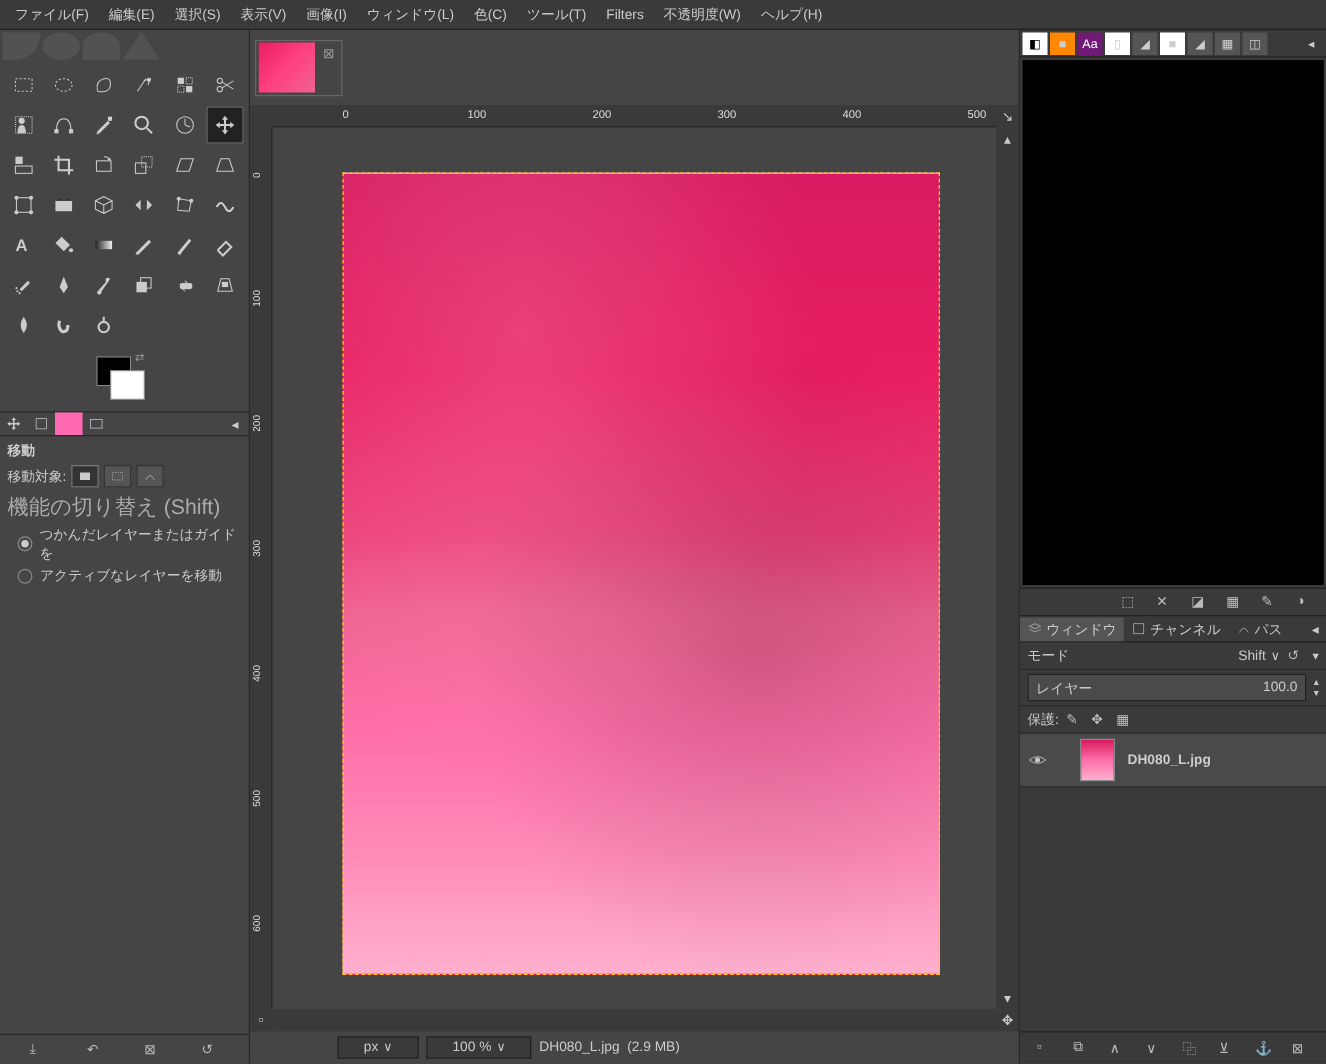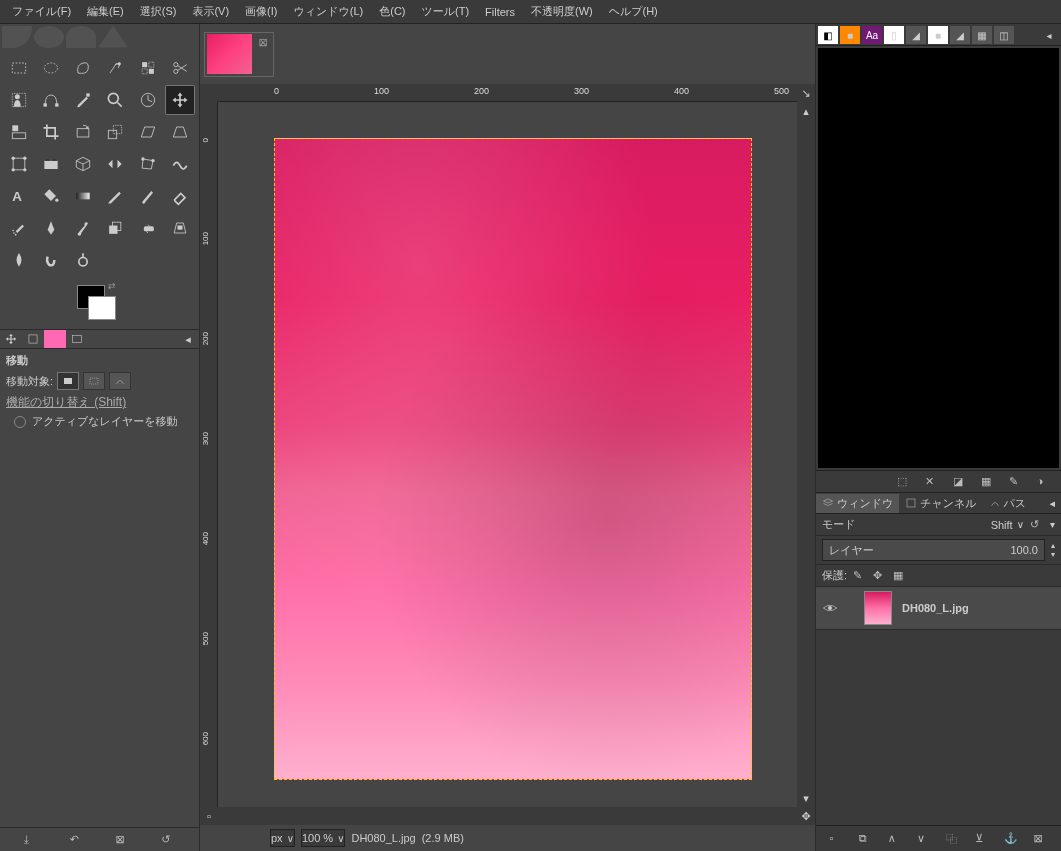--- a/index.html
+++ b/index.html
@@ -25,7 +25,7 @@
 .opt-row { display: flex; align-items: center; gap: 4px; margin: 4px 0; font-size: 11px; }
 .opt-btn { width: 22px; height: 18px; background: #555; border: 1px solid #333; cursor: pointer; display: flex; align-items: center; justify-content: center; }
 .opt-btn.active { background: #333; border: 1px solid #777; }
-.opt-section { font-size: 12px; margin-top: 4px; color: #aaa; text-decoration: underline; }
+.opt-section { font-size: 17px; margin-top: 4px; color: #aaa; }
 .radio-row { display: flex; align-items: center; gap: 6px; margin: 3px 0 3px 8px; font-size: 11px; cursor: pointer; }
 .radio-dot { width: 12px; height: 12px; border-radius: 50%; border: 1px solid #888; display: flex; align-items: center; justify-content: center; }
 .radio-dot.on::after { content: ''; width: 6px; height: 6px; border-radius: 50%; background: #ccc; }

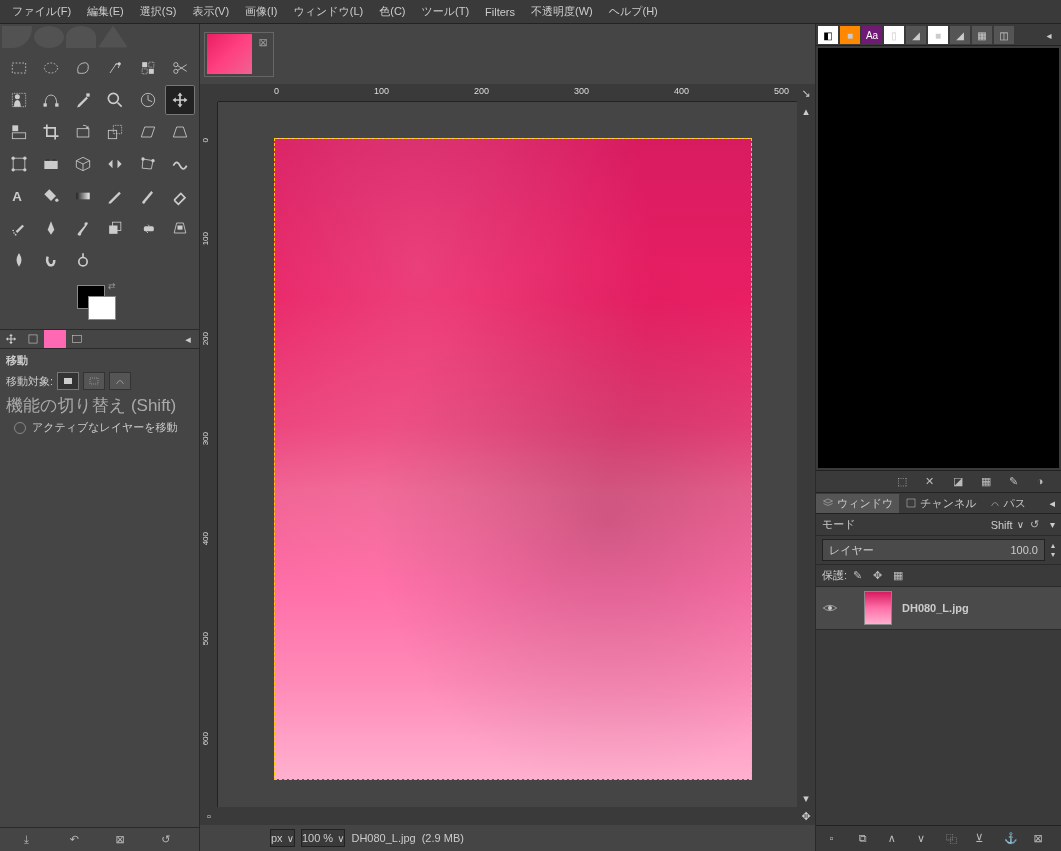--- a/index.html
+++ b/index.html
@@ -382,6 +382,10 @@
       </div>
       <div class="opt-section">機能の切り替え (Shift)</div>
       <div class="radio-row">
+        <div class="radio-dot on"></div>
+        <span>つかんだレイヤーまたはガイドを</span>
+      </div>
+      <div class="radio-row">
         <div class="radio-dot"></div>
         <span>アクティブなレイヤーを移動</span>
       </div>

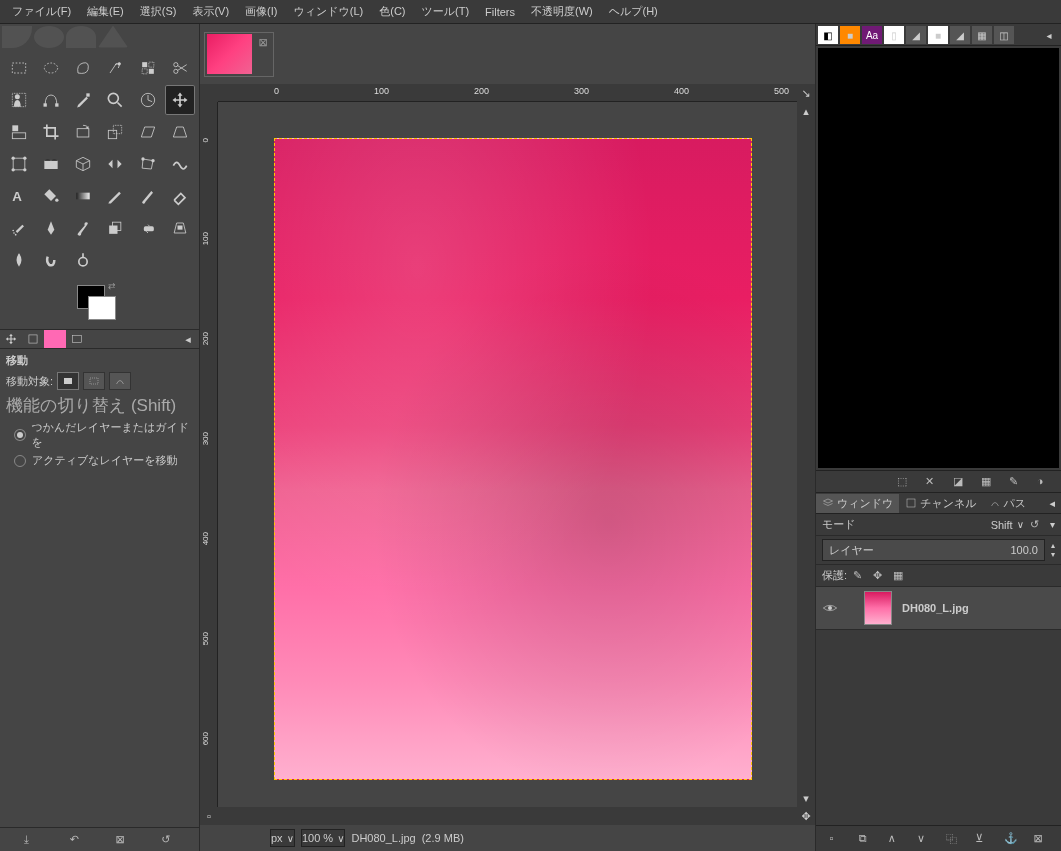--- a/index.html
+++ b/index.html
@@ -47,7 +47,7 @@
 .hscroll-row { height: 18px; display: flex; }
 .hscroll { flex: 1; background: #3a3a3a; }
 .status-strip { height: 26px; display: flex; align-items: center; padding: 2px 4px; gap: 6px; font-size: 11px; }
-.status-field { background: #3a3a3a; border: 1px solid #222; padding: 2px 0; display: flex; align-items: center; gap: 4px; }
+.status-field { background: #3a3a3a; border: 1px solid #222; padding: 2px 20px; display: flex; align-items: center; gap: 4px; }
 .right-panel { width: 246px; background: #3a3a3a; display: flex; flex-direction: column; border-left: 1px solid #2a2a2a; }
 .rp-tabs { height: 22px; display: flex; gap: 2px; padding: 2px; border-bottom: 1px solid #222; }
 .rp-tab { width: 20px; height: 18px; background: #555; display: flex; align-items: center; justify-content: center; cursor: pointer; font-size: 10px; }

